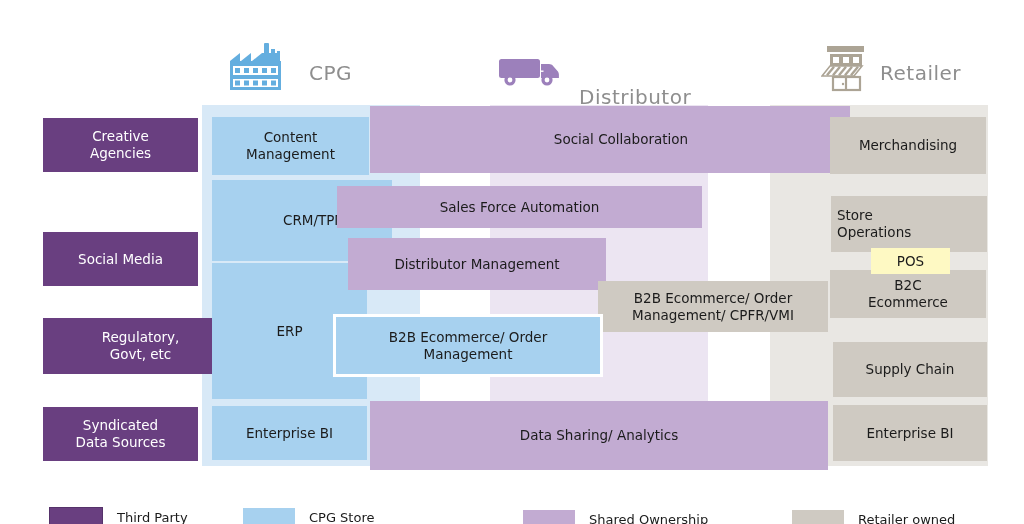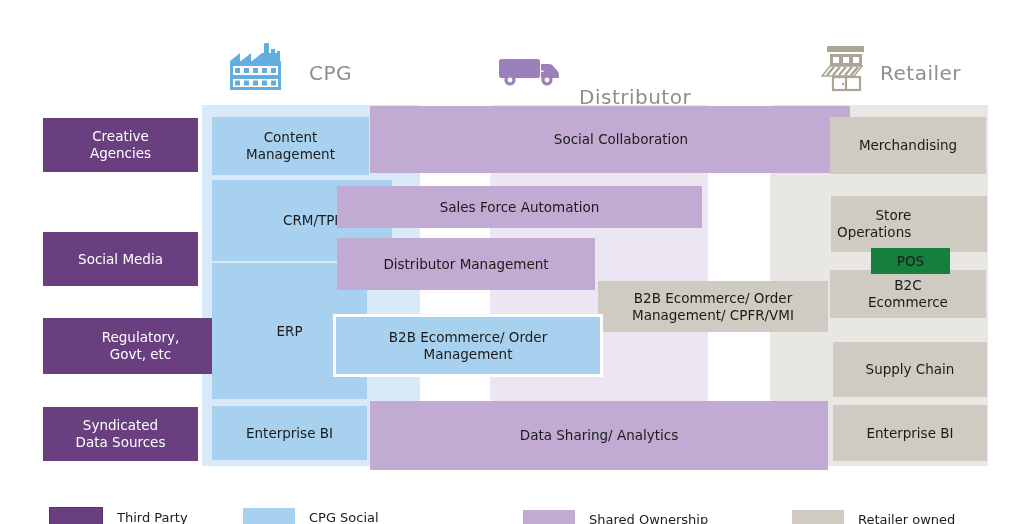--- a/index.html
+++ b/index.html
@@ -25,7 +25,7 @@
   .gray{background:#cfcac2;}
   .darkgray{background:#15803d;}
   .tp{background:#693f80;color:#ffffff;}
-  .left-align{justify-content:flex-start;text-align:right;}
+  .left-align{justify-content:flex-start;text-align:left;}
   .bordered{border:3px solid #ffffff;z-index:3;}
   .z3{z-index:3;}
   

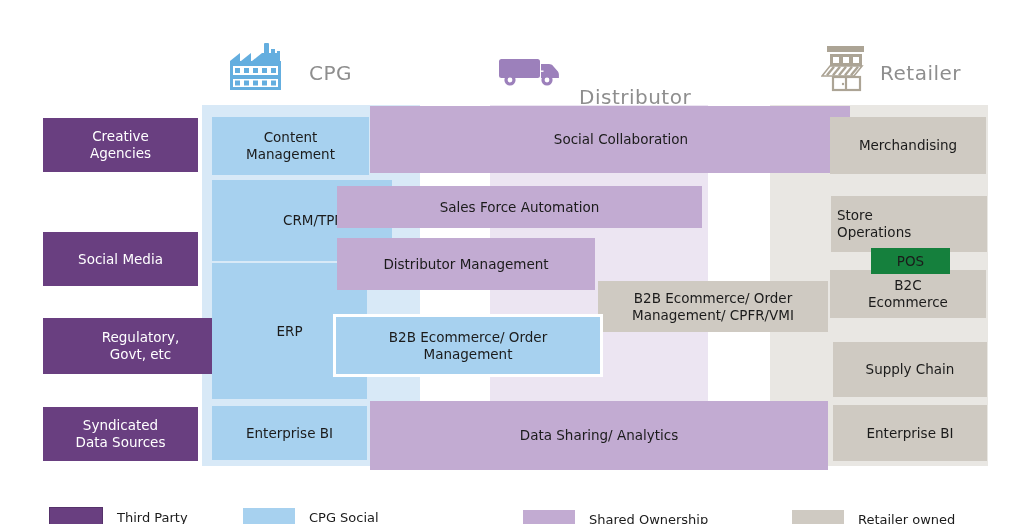--- a/index.html
+++ b/index.html
@@ -133,7 +133,7 @@
 
   <div class="box purple" style="left:370px;top:106px;width:446px;height:63px;padding-left:28px;">Social Collaboration</div>
   <div class="box purple" style="left:337px;top:186px;width:353px;height:38px;">Sales Force Automation</div>
-  <div class="box purple" style="left:337px;top:238px;width:246px;height:48px;">Distributor Management</div>
+  <div class="box purple" style="left:348px;top:238px;width:246px;height:48px;">Distributor Management</div>
   <div class="box purple" style="left:370px;top:401px;width:446px;height:65px;">Data Sharing/ Analytics</div>
 
   <div class="box gray" style="left:598px;top:281px;width:218px;height:47px;">B2B Ecommerce/ Order

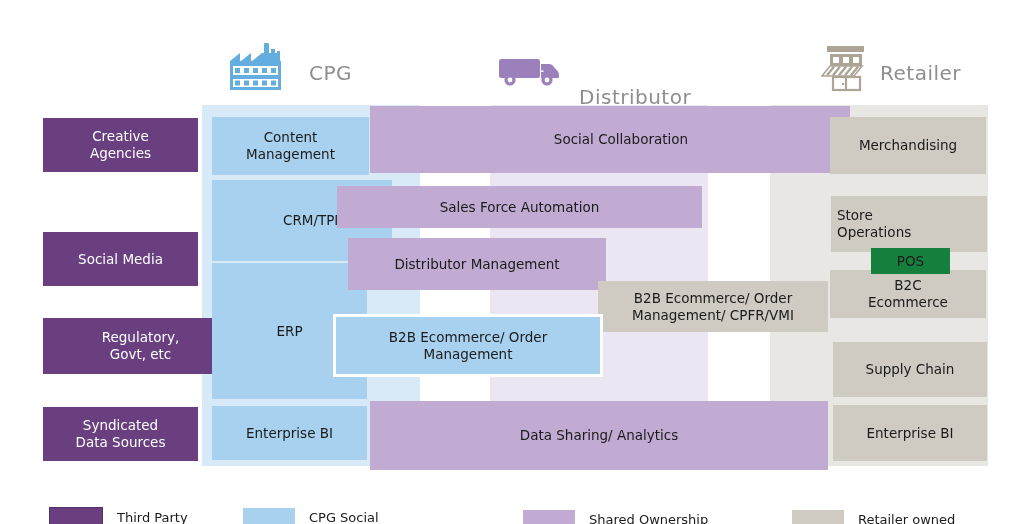--- a/index.html
+++ b/index.html
@@ -23,7 +23,7 @@
   .blue{background:#a7d1ef;}
   .purple{background:#c2abd2;}
   .gray{background:#cfcac2;}
-  .darkgray{background:#15803d;}
+  .darkgray{background:#fef9c3;}
   .tp{background:#693f80;color:#ffffff;}
   .left-align{justify-content:flex-start;text-align:left;}
   .bordered{border:3px solid #ffffff;z-index:3;}

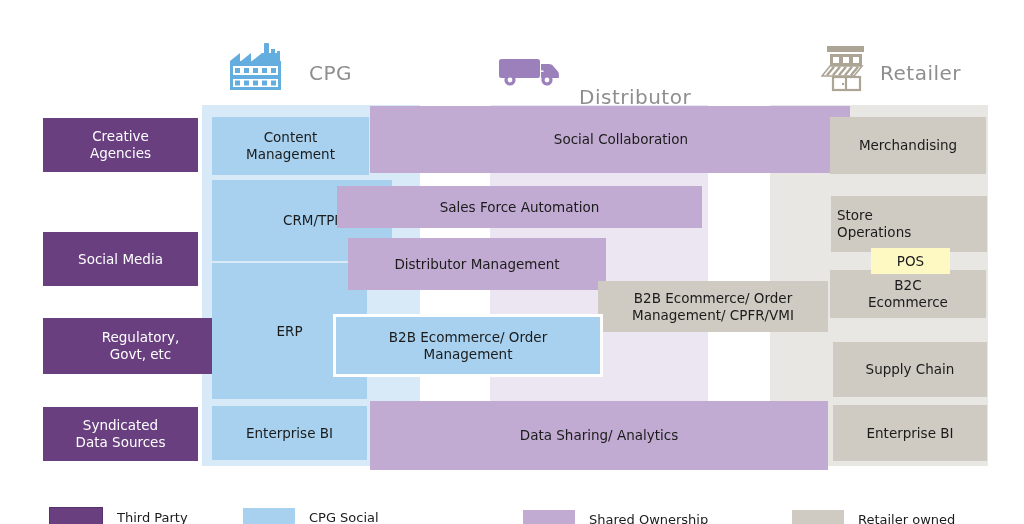--- a/index.html
+++ b/index.html
@@ -153,7 +153,7 @@
   </div>
   <div class="legend-item" style="left:243px;top:475px;">
     <span class="swatch sw-blue"></span>
-    <span class="legend-label">CPG Social</span>
+    <span class="legend-label">CPG Store</span>
   </div>
   <div class="legend-item" style="left:503px;top:477px;padding-left:20px;">
     <span class="swatch sw-purple"></span>

